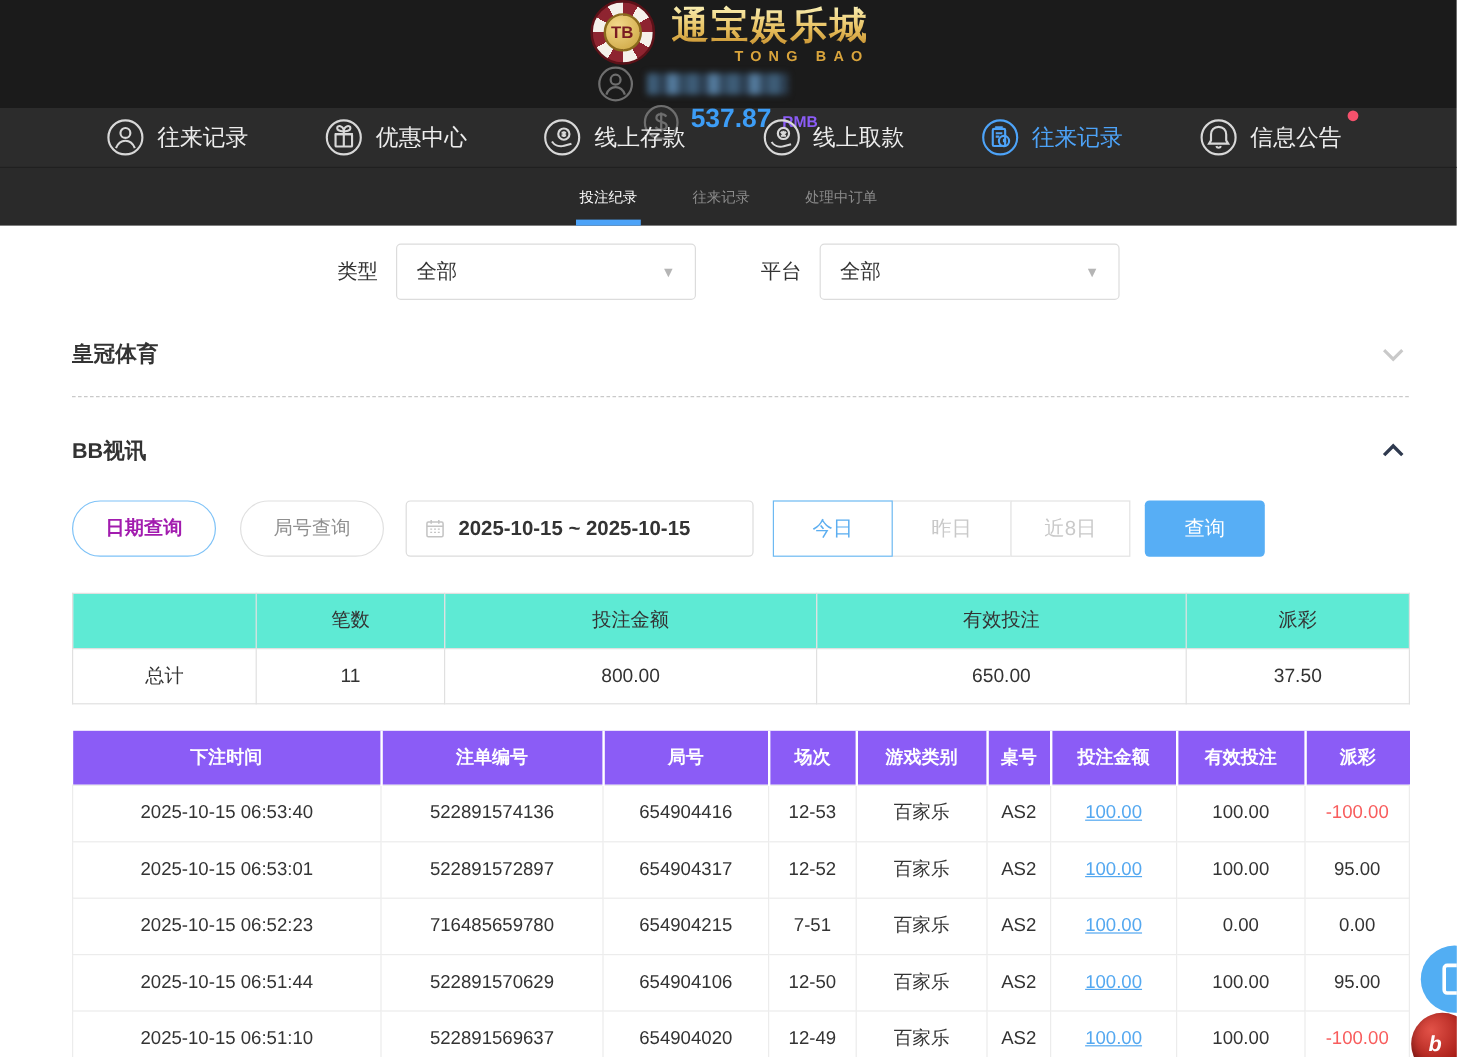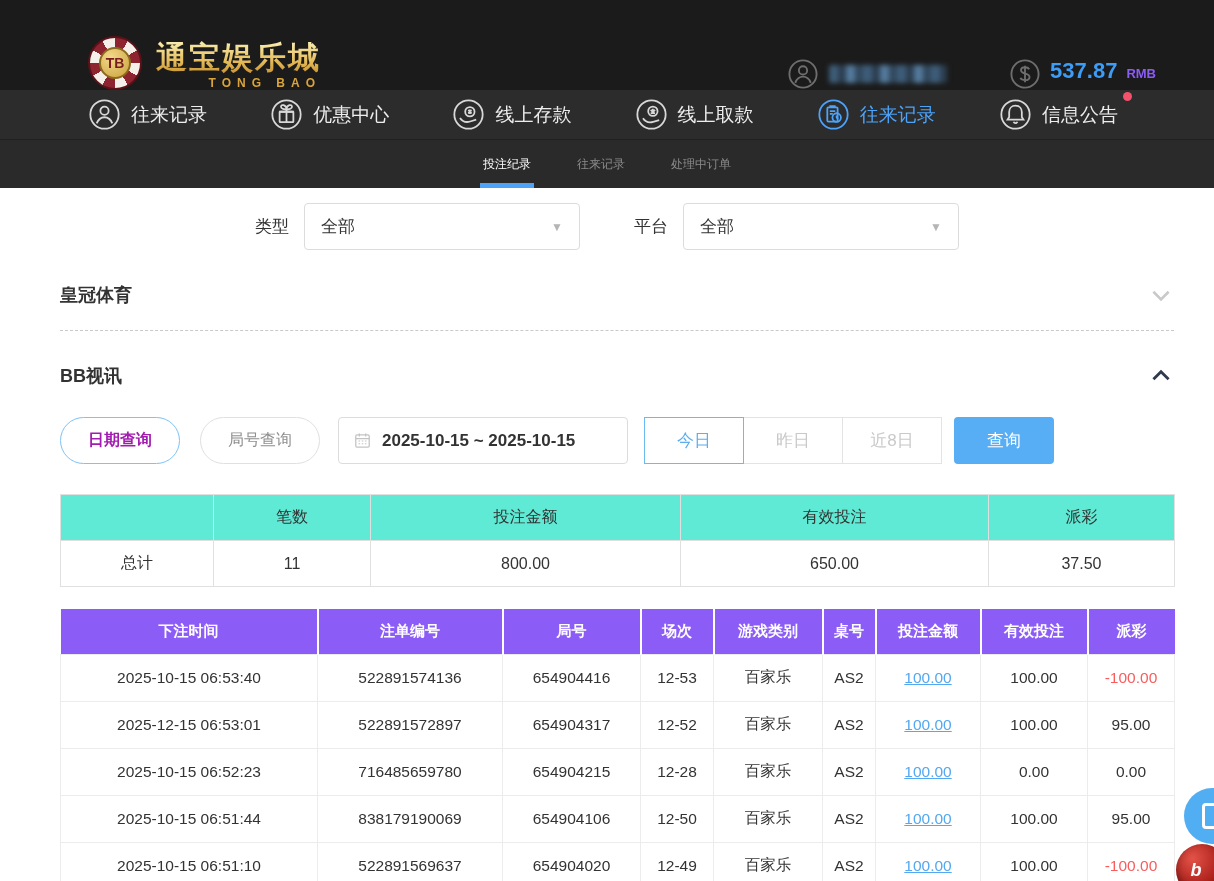--- a/index.html
+++ b/index.html
@@ -8,8 +8,8 @@
   .page { position:relative; width:1214px; height:881px; overflow:hidden; }
 
   
-  .top-header { height:90px; background:#1b1b1b; display:flex; align-items:flex-end;
-    padding:0 58px 0 88px; }
+  .top-header { height:90px; background:#1b1b1b; display:flex; align-items:center;
+    padding:0 58px 0 60px;flex-direction:column; }
   .logo { display:flex; align-items:center; gap:14px; }
   .chip { width:54px; height:54px; border-radius:50%;
     background:conic-gradient(#8e2430 0 30deg,#f5f0ea 30deg 60deg,#8e2430 60deg 90deg,#f5f0ea 90deg 120deg,#8e2430 120deg 150deg,#f5f0ea 150deg 180deg,#8e2430 180deg 210deg,#f5f0ea 210deg 240deg,#8e2430 240deg 270deg,#f5f0ea 270deg 300deg,#8e2430 300deg 330deg,#f5f0ea 330deg 360deg);

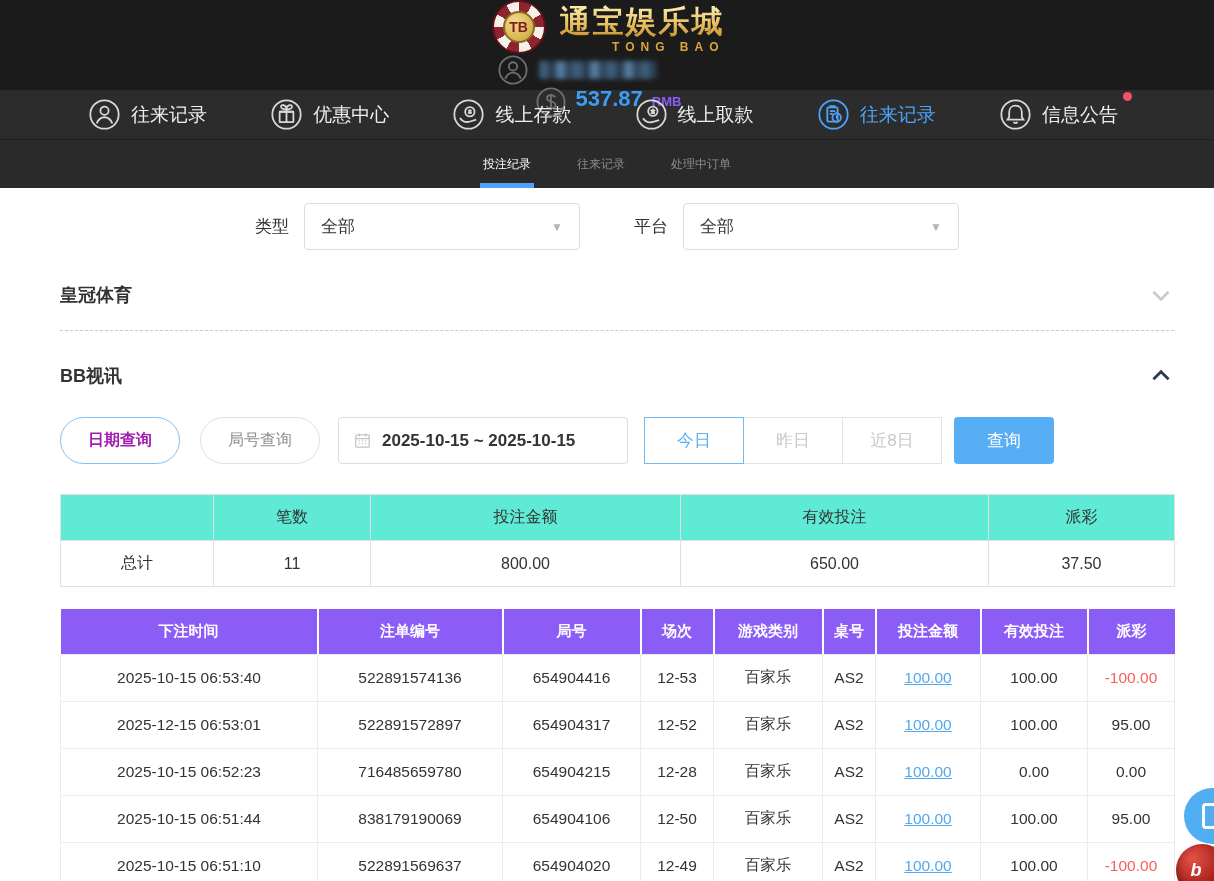--- a/index.html
+++ b/index.html
@@ -61,7 +61,7 @@
   .filter-row { display:flex; justify-content:center; align-items:center; margin-top:15px;
     gap:15px; }
   .filter-label { font-size:17px; color:#333; }
-  .select-box { width:276px; height:47px; border:1px solid #dcdcdc; border-radius:4px;
+  .select-box { width:250px; height:47px; border:1px solid #dcdcdc; border-radius:4px;
     display:flex; align-items:center; justify-content:space-between; padding:0 16px;
     font-size:17px; color:#333; cursor:pointer; background:#fff; }
   .select-caret { color:#b5b5b5; font-size:12px; }

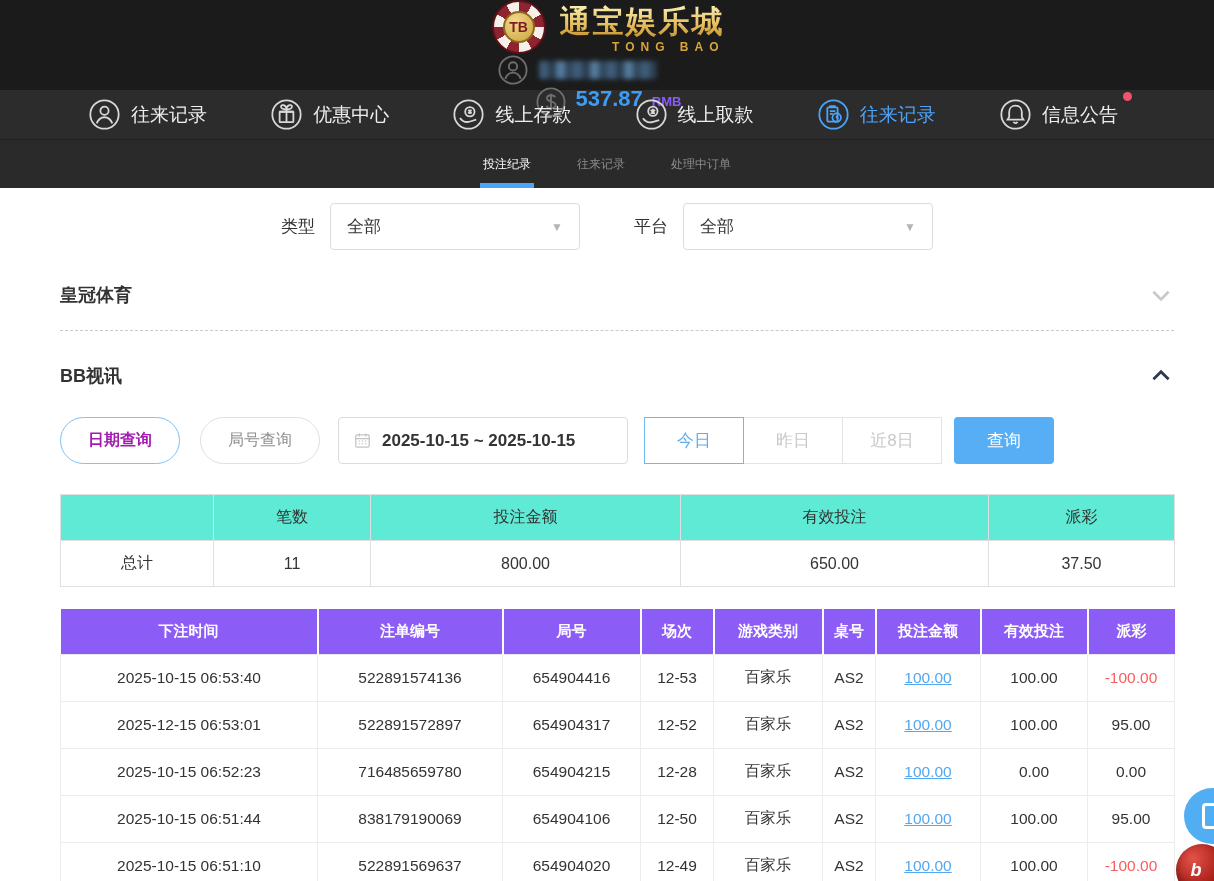--- a/index.html
+++ b/index.html
@@ -362,7 +362,7 @@
             <td class="neg">-100.00</td>
           </tr>
           <tr>
-            <td>2025-12-15 06:53:01</td>
+            <td>2025-10-15 06:53:01</td>
             <td>522891572897</td>
             <td>654904317</td>
             <td>12-52</td>

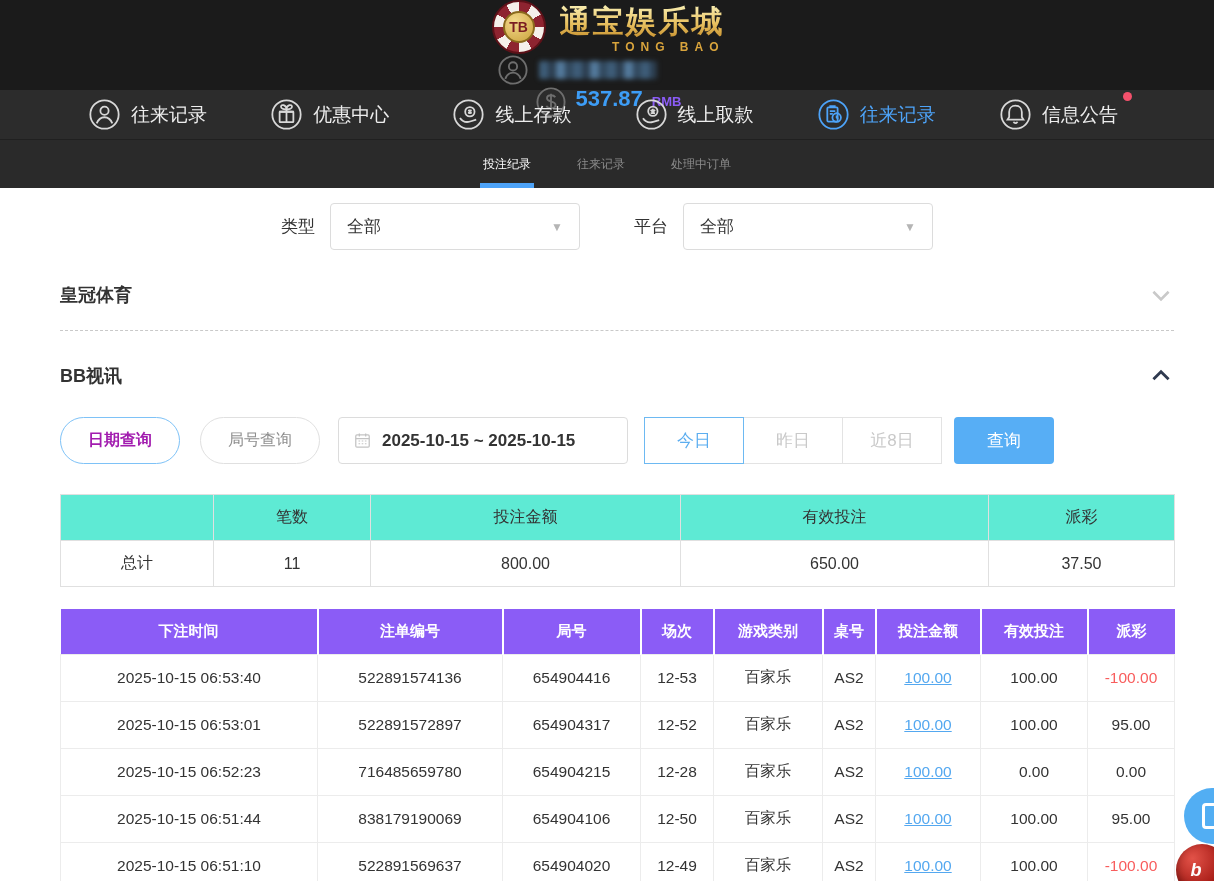--- a/index.html
+++ b/index.html
@@ -376,7 +376,7 @@
             <td>2025-10-15 06:52:23</td>
             <td>716485659780</td>
             <td>654904215</td>
-            <td>12-28</td>
+            <td>7-51</td>
             <td>百家乐</td>
             <td>AS2</td>
             <td><a class="amt-link" href="#">100.00</a></td>

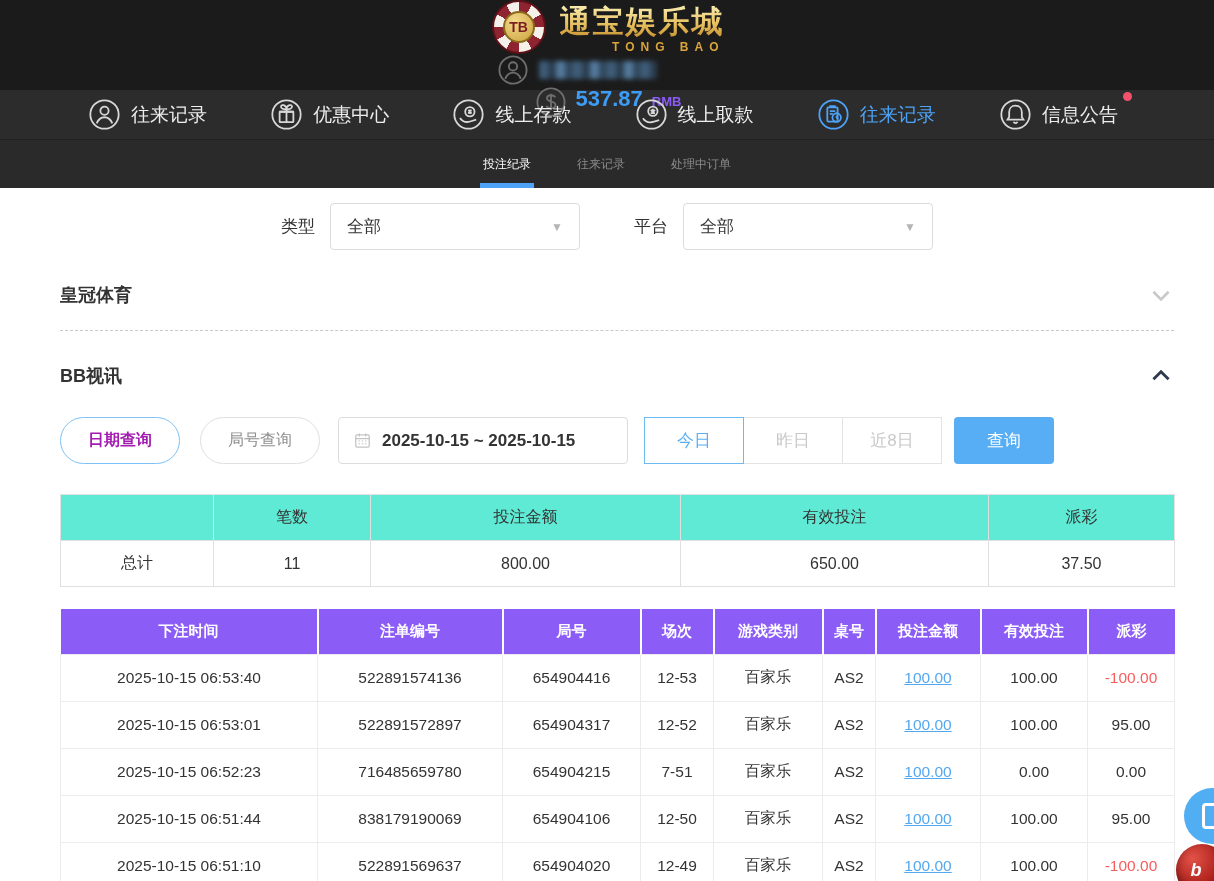--- a/index.html
+++ b/index.html
@@ -385,7 +385,7 @@
           </tr>
           <tr>
             <td>2025-10-15 06:51:44</td>
-            <td>838179190069</td>
+            <td>522891570629</td>
             <td>654904106</td>
             <td>12-50</td>
             <td>百家乐</td>

